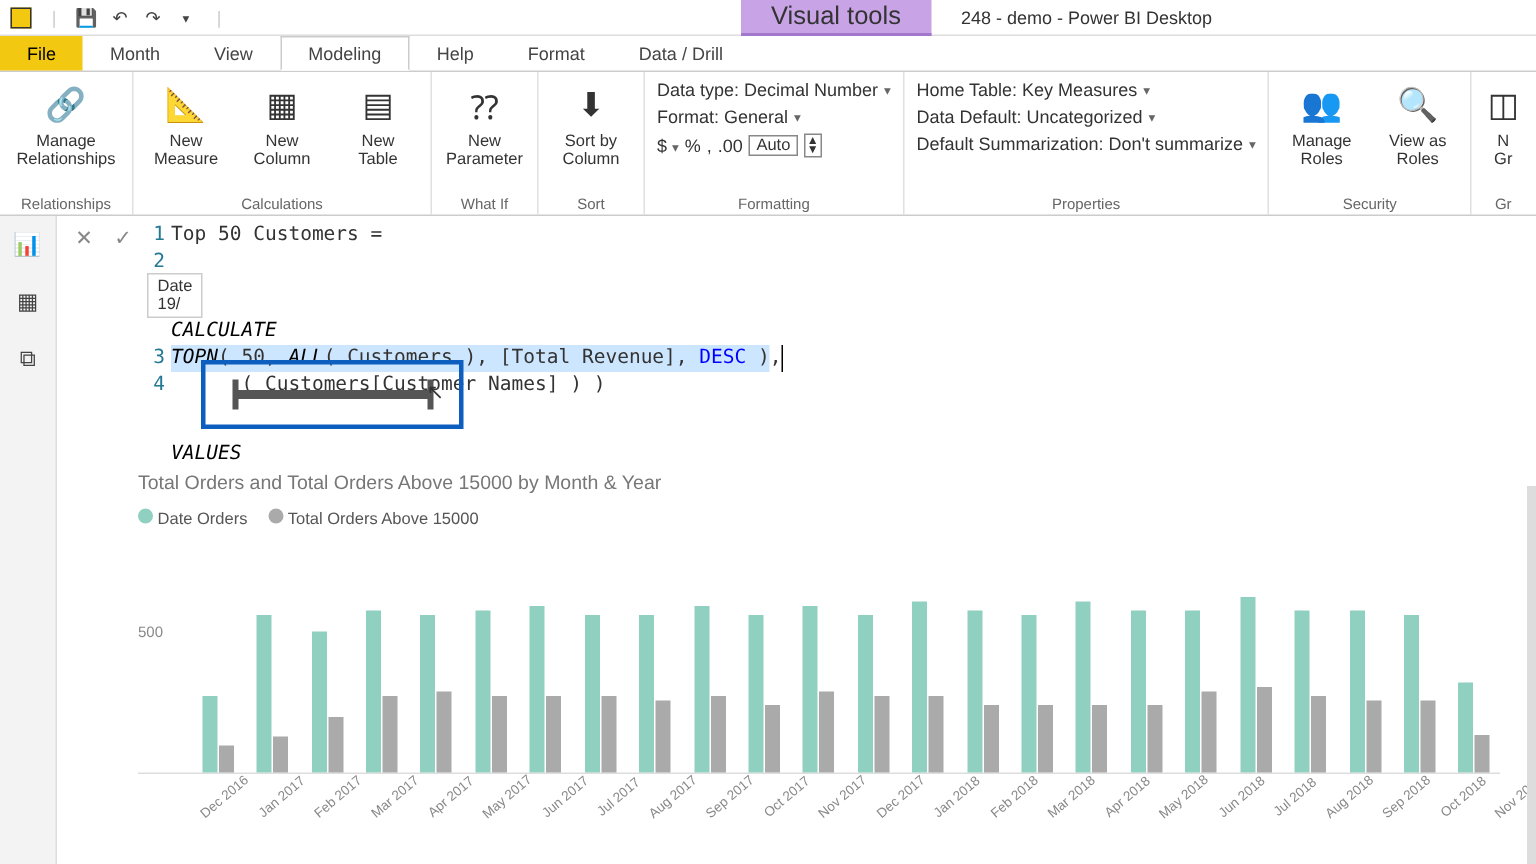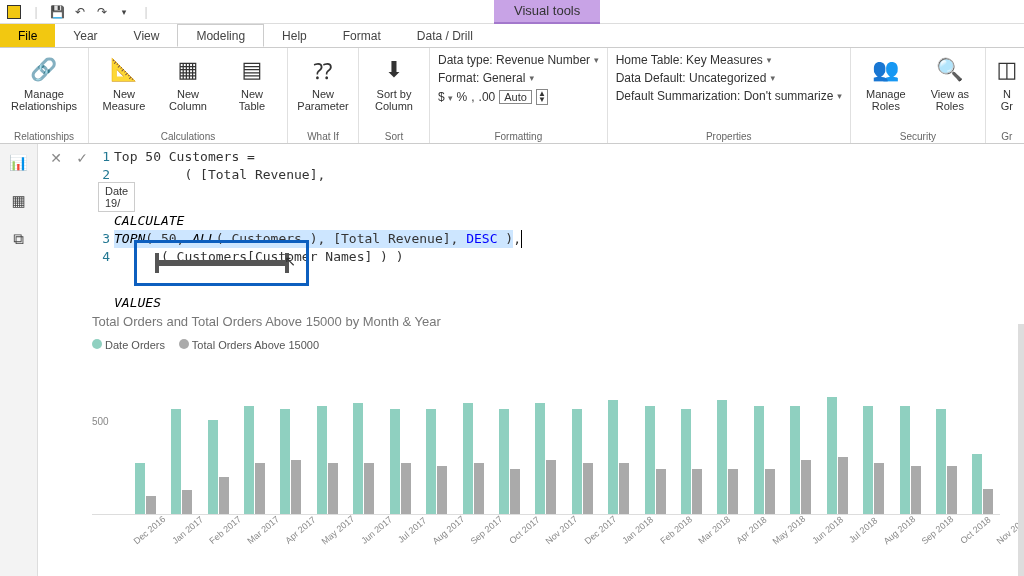--- a/index.html
+++ b/index.html
@@ -9,7 +9,7 @@
   .qat-icon { width: 20px; height: 20px; display: flex; align-items: center; justify-content: center; font-size: 12px; color: #444; cursor: pointer; }
   .logo-sq { width: 14px; height: 14px; background: #f2c811; border: 1px solid #333; position: relative; }
   .titletabs { flex: 1; display: flex; align-items: stretch; height: 24px; }
-  .contextual { margin-left: 334px; background: #c8a3e6; color: #333; padding: 0 20px; display: flex; align-items: center; font-size: 13px; border-bottom: 2px solid #a378cc; }
+  .contextual { margin-left: 334px; background: #c8a3e6; color: #333; padding: 0 20px; display: flex; align-items: center; font-size: 17px; border-bottom: 2px solid #a378cc; }
   .doctitle { margin-left: 20px; display: flex; align-items: center; font-size: 12px; color: #333; }
   .tabs { display: flex; align-items: stretch; height: 24px; background: #fff; border-bottom: 1px solid #ccc; }
   .tab { padding: 0 18px; display: flex; align-items: center; cursor: pointer; color: #444; }

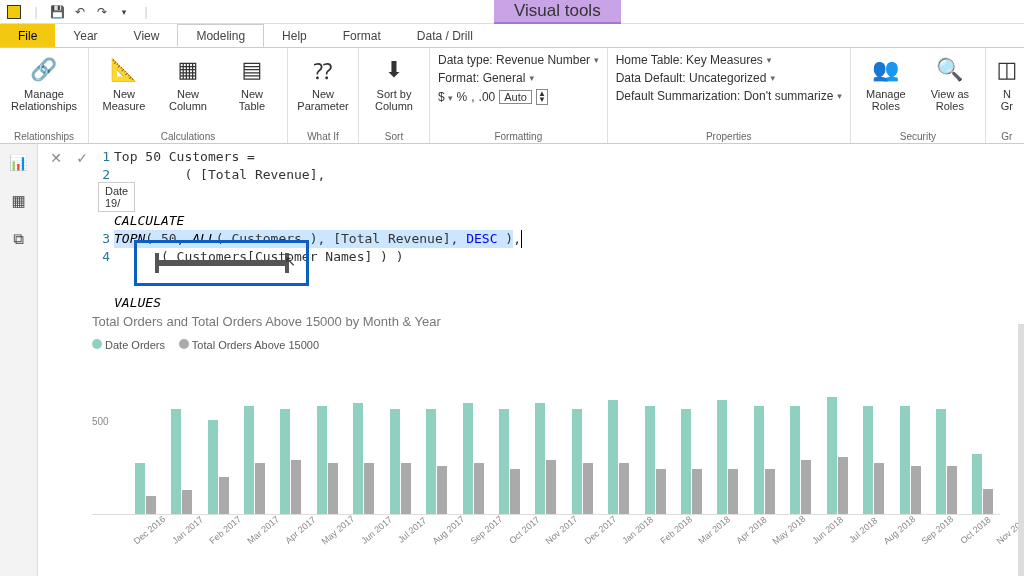--- a/index.html
+++ b/index.html
@@ -77,6 +77,7 @@
   </div>
   <div class="titletabs">
     <div class="contextual">Visual tools</div>
+    <div class="doctitle">248 - demo - Power BI Desktop</div>
   </div>
 </div>
 

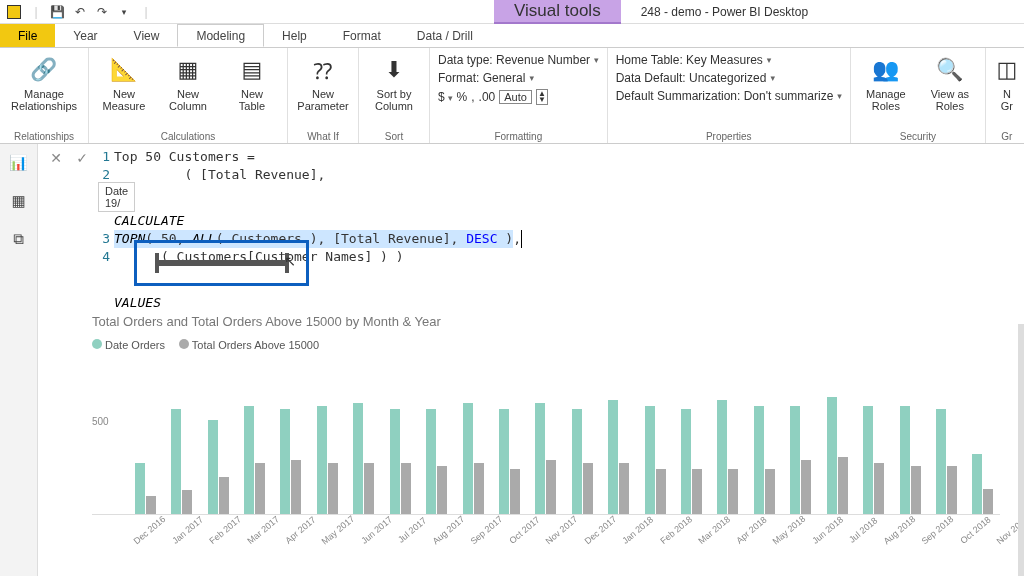--- a/index.html
+++ b/index.html
@@ -83,7 +83,7 @@
 
 <div class="tabs">
   <div class="tab file">File</div>
-  <div class="tab">Year</div>
+  <div class="tab">Month</div>
   <div class="tab">View</div>
   <div class="tab active">Modeling</div>
   <div class="tab">Help</div>

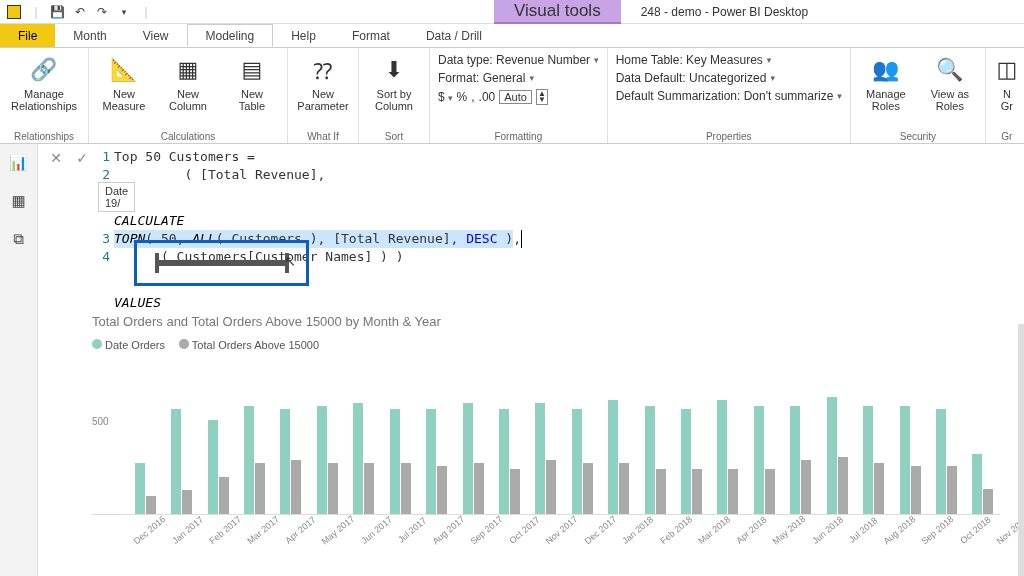--- a/index.html
+++ b/index.html
@@ -145,7 +145,7 @@
   <div class="group" style="align-items:stretch">
     <div class="stack">
       <div class="stack-row">
-          <span>Data type: Revenue Number</span> 
+          <span>Data type: Decimal Number</span> 
           <span class="dd">▾</span>
         </div>
       <div class="stack-row">

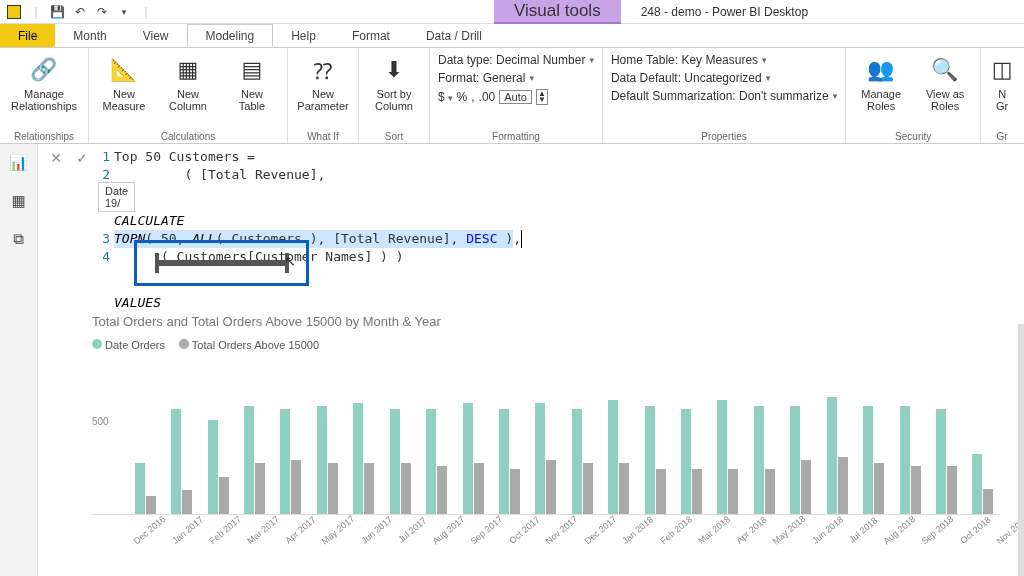--- a/index.html
+++ b/index.html
@@ -229,7 +229,6 @@
         <div class="code-row">
             <span class="gutter">2</span>
             <span class="kw fn">CALCULATE</span>
-            <span>( [Total Revenue],</span>
           </div>
         <div class="code-row">
             <span class="gutter">3</span>

